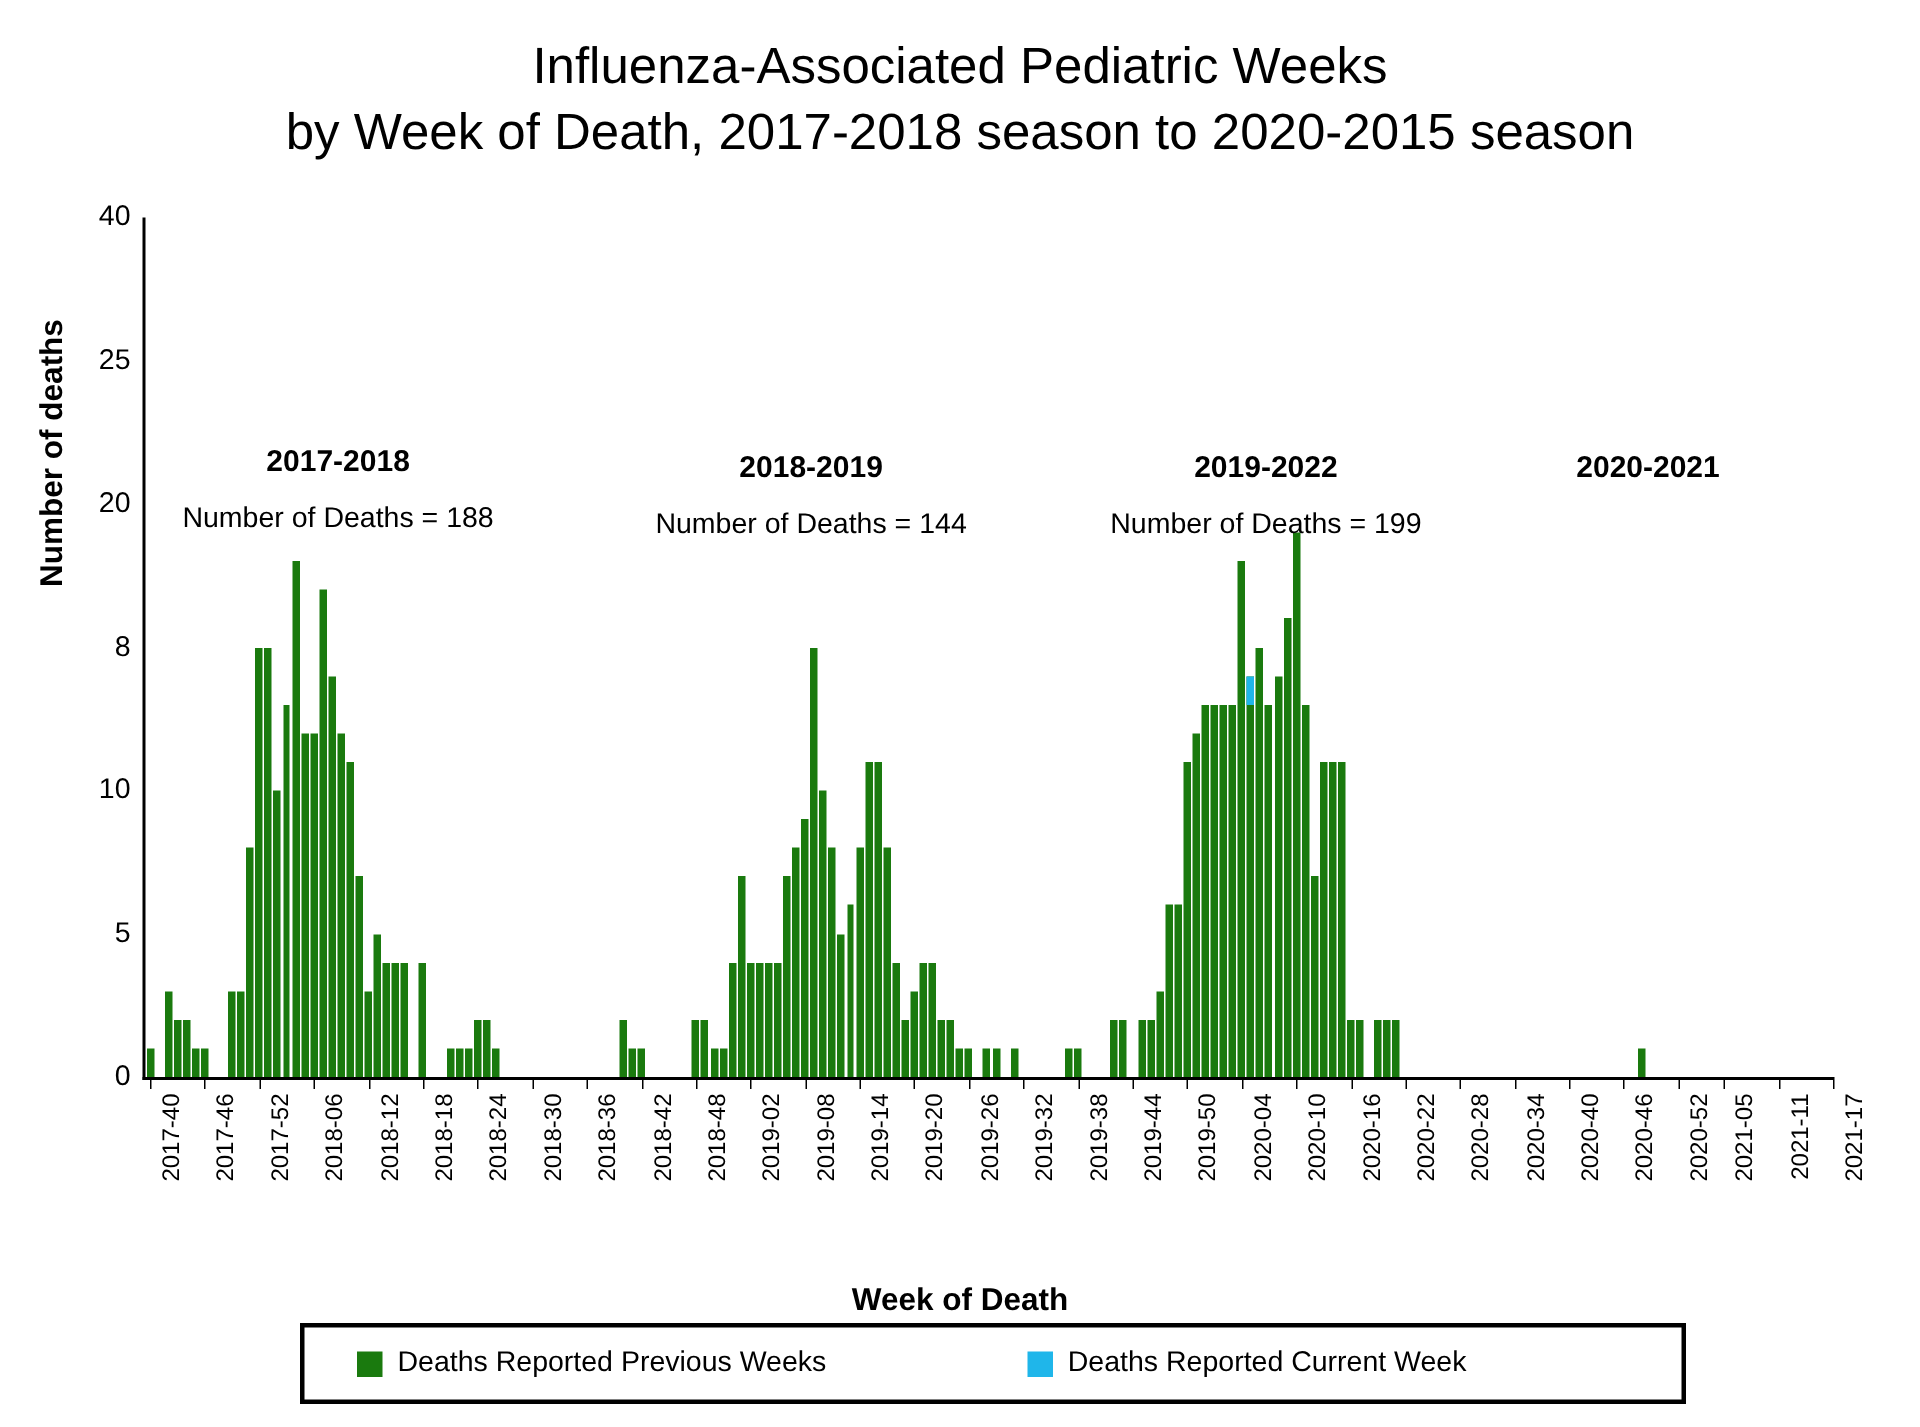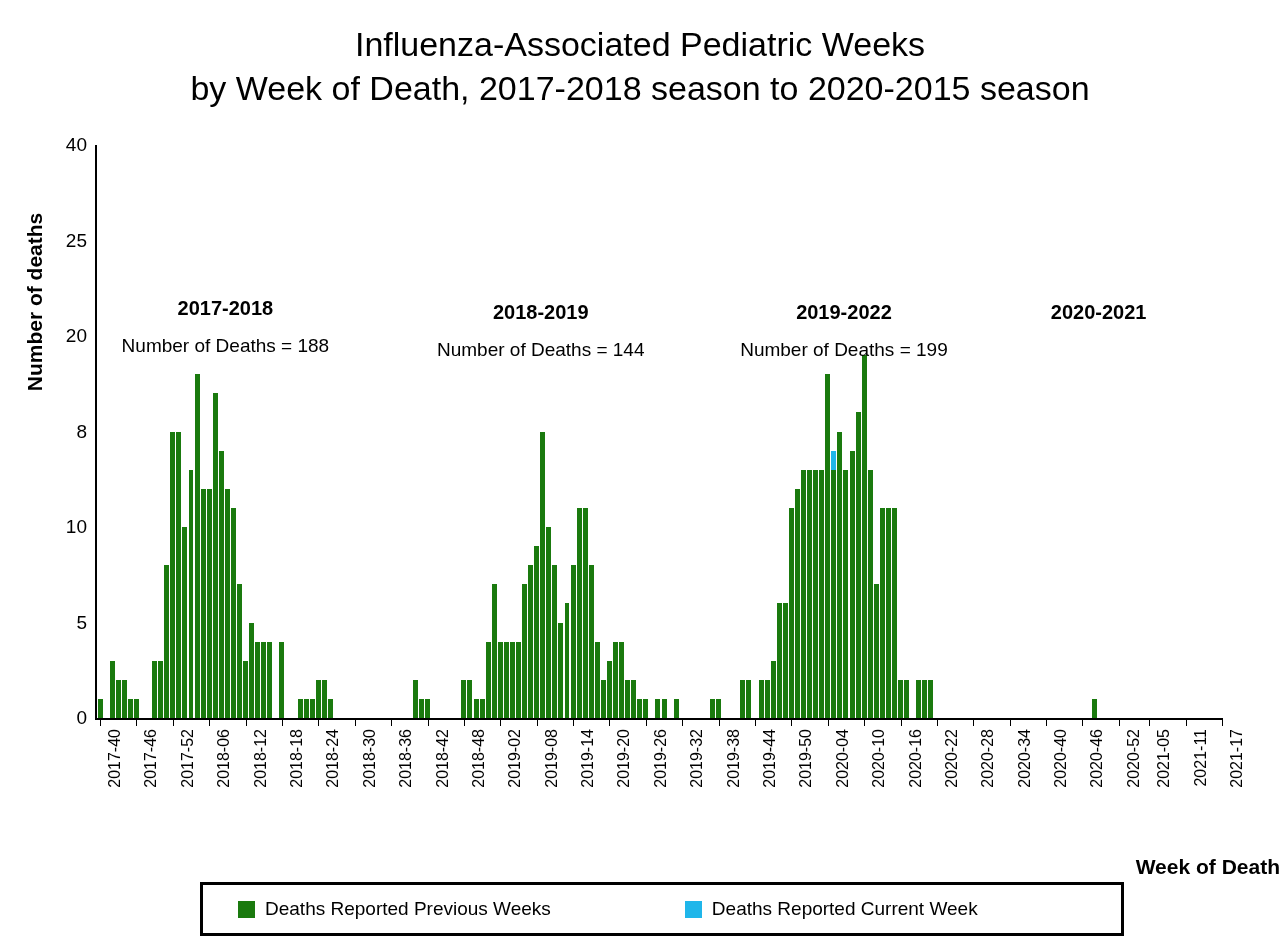--- a/index.html
+++ b/index.html
@@ -145,7 +145,7 @@
     left: 0;
     top: 855px;
     width: 1280px;
-    text-align: right;
+    text-align: center;
     font-size: 21px;
     font-weight: bold;
   }

